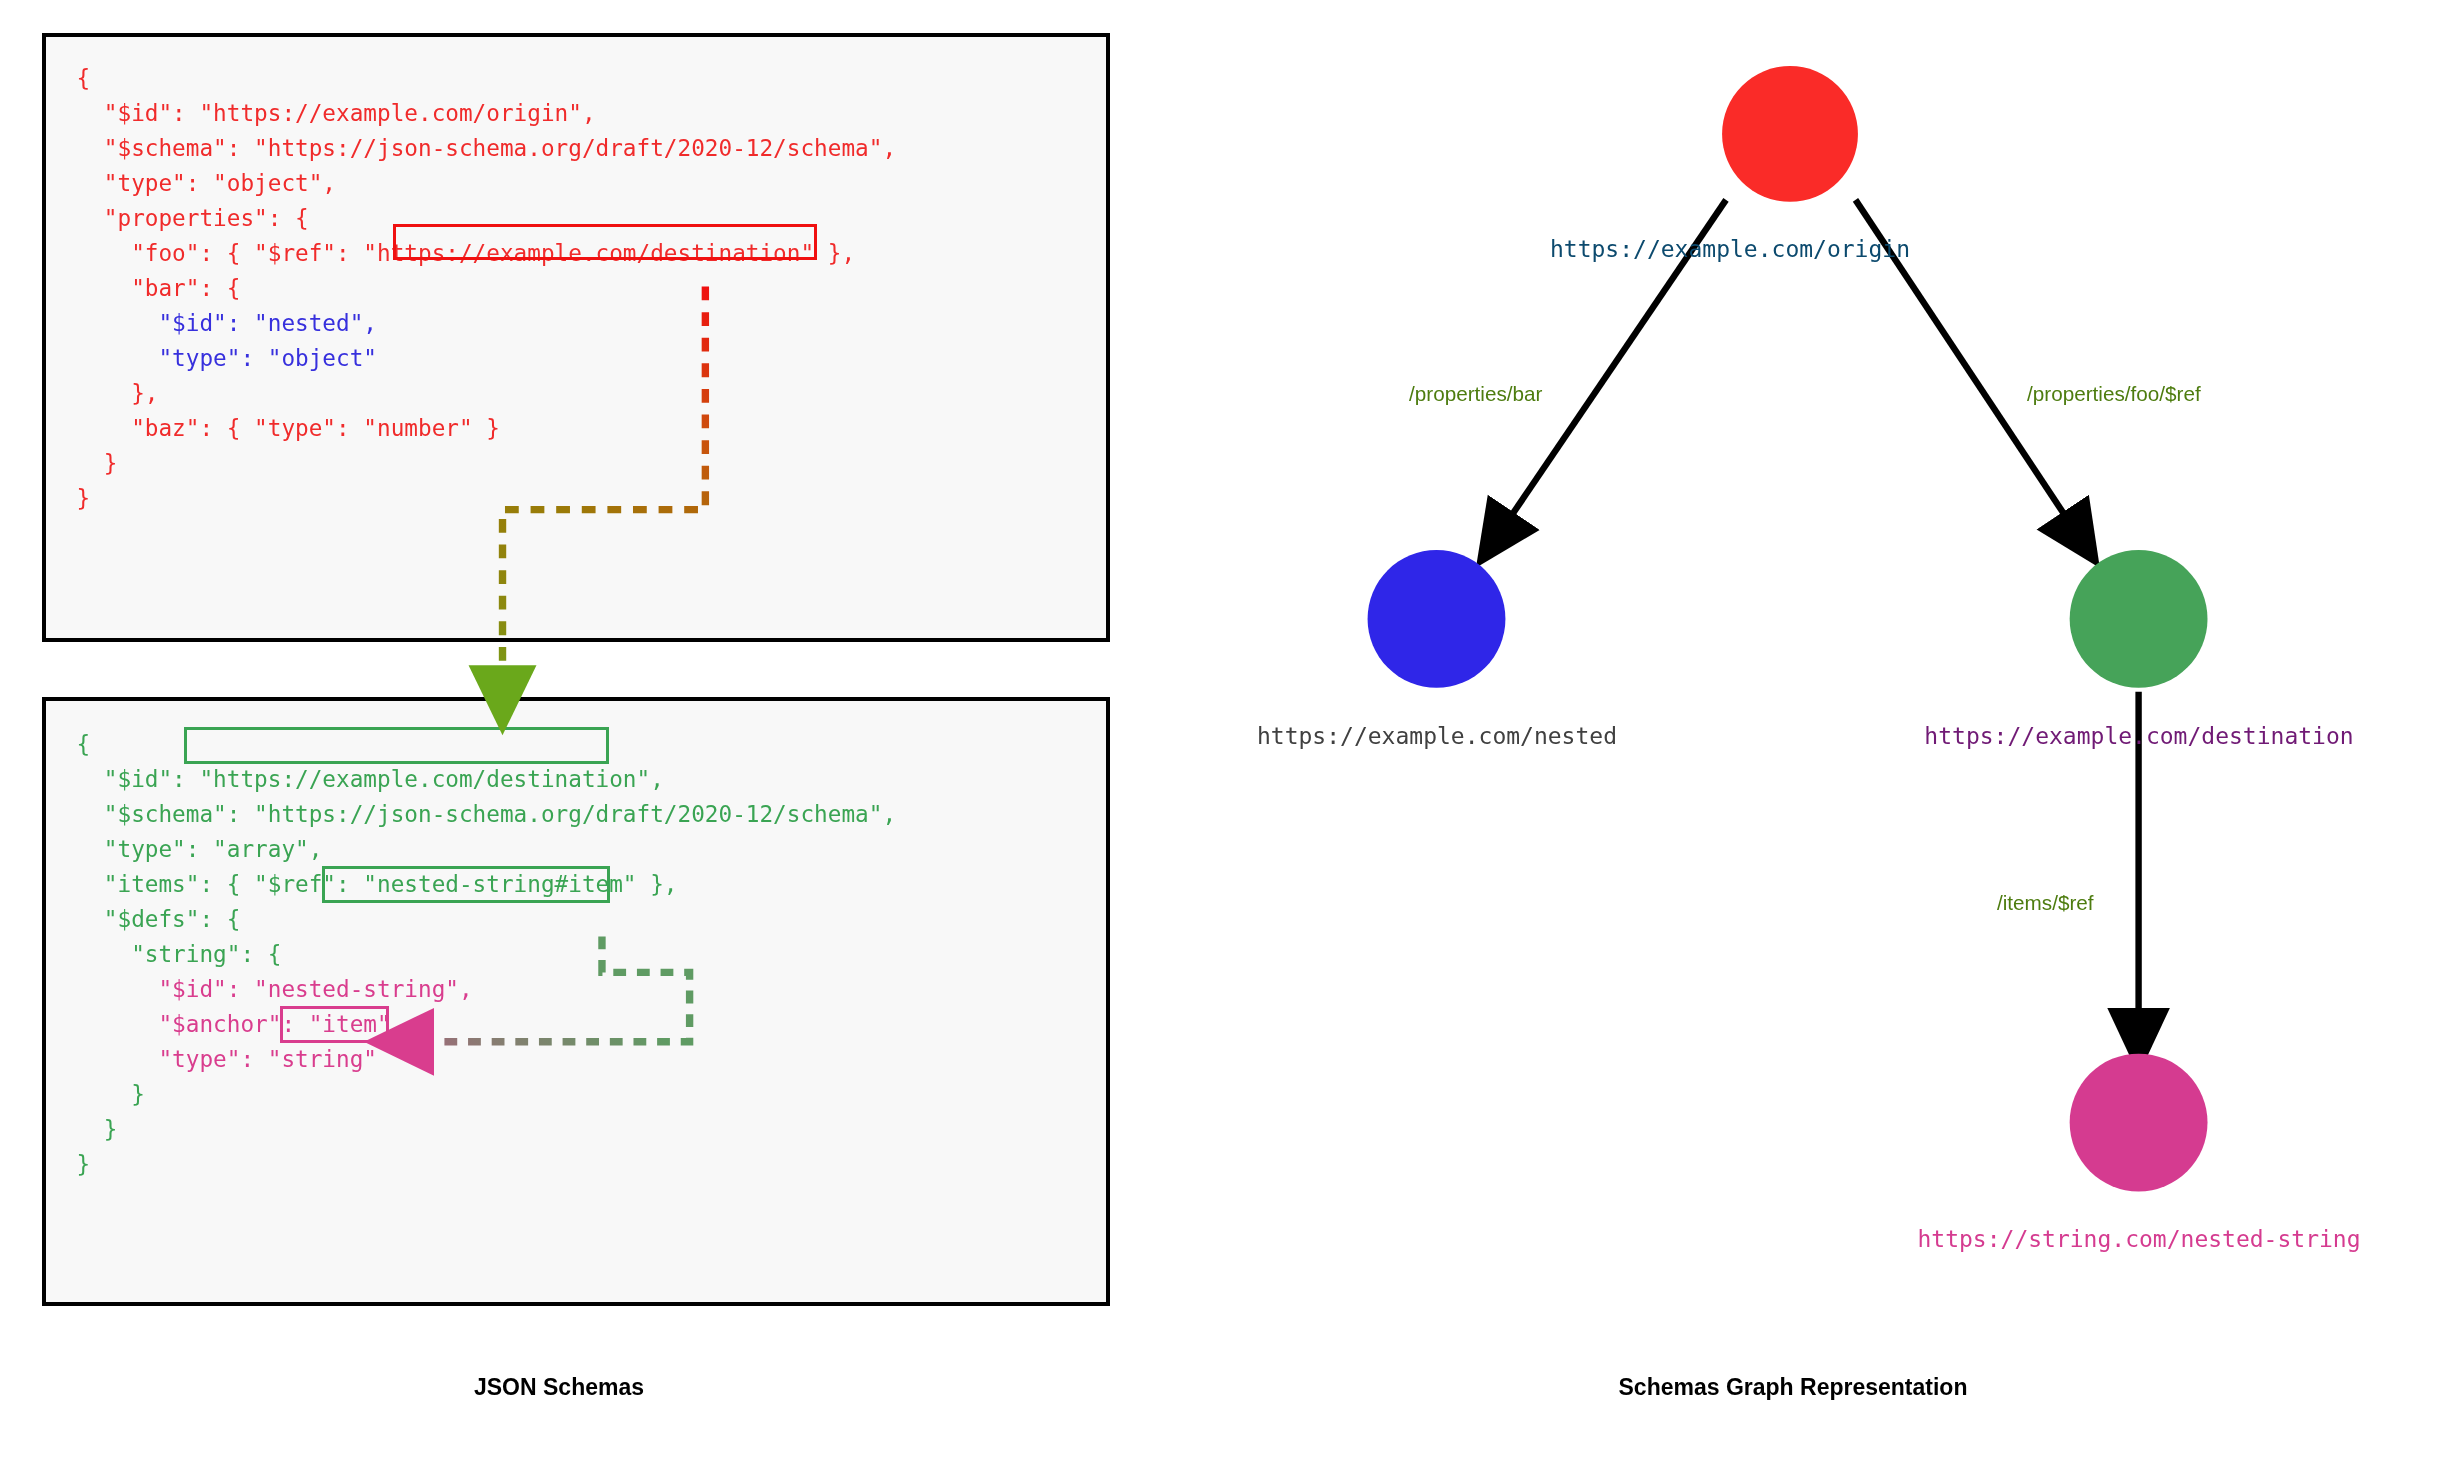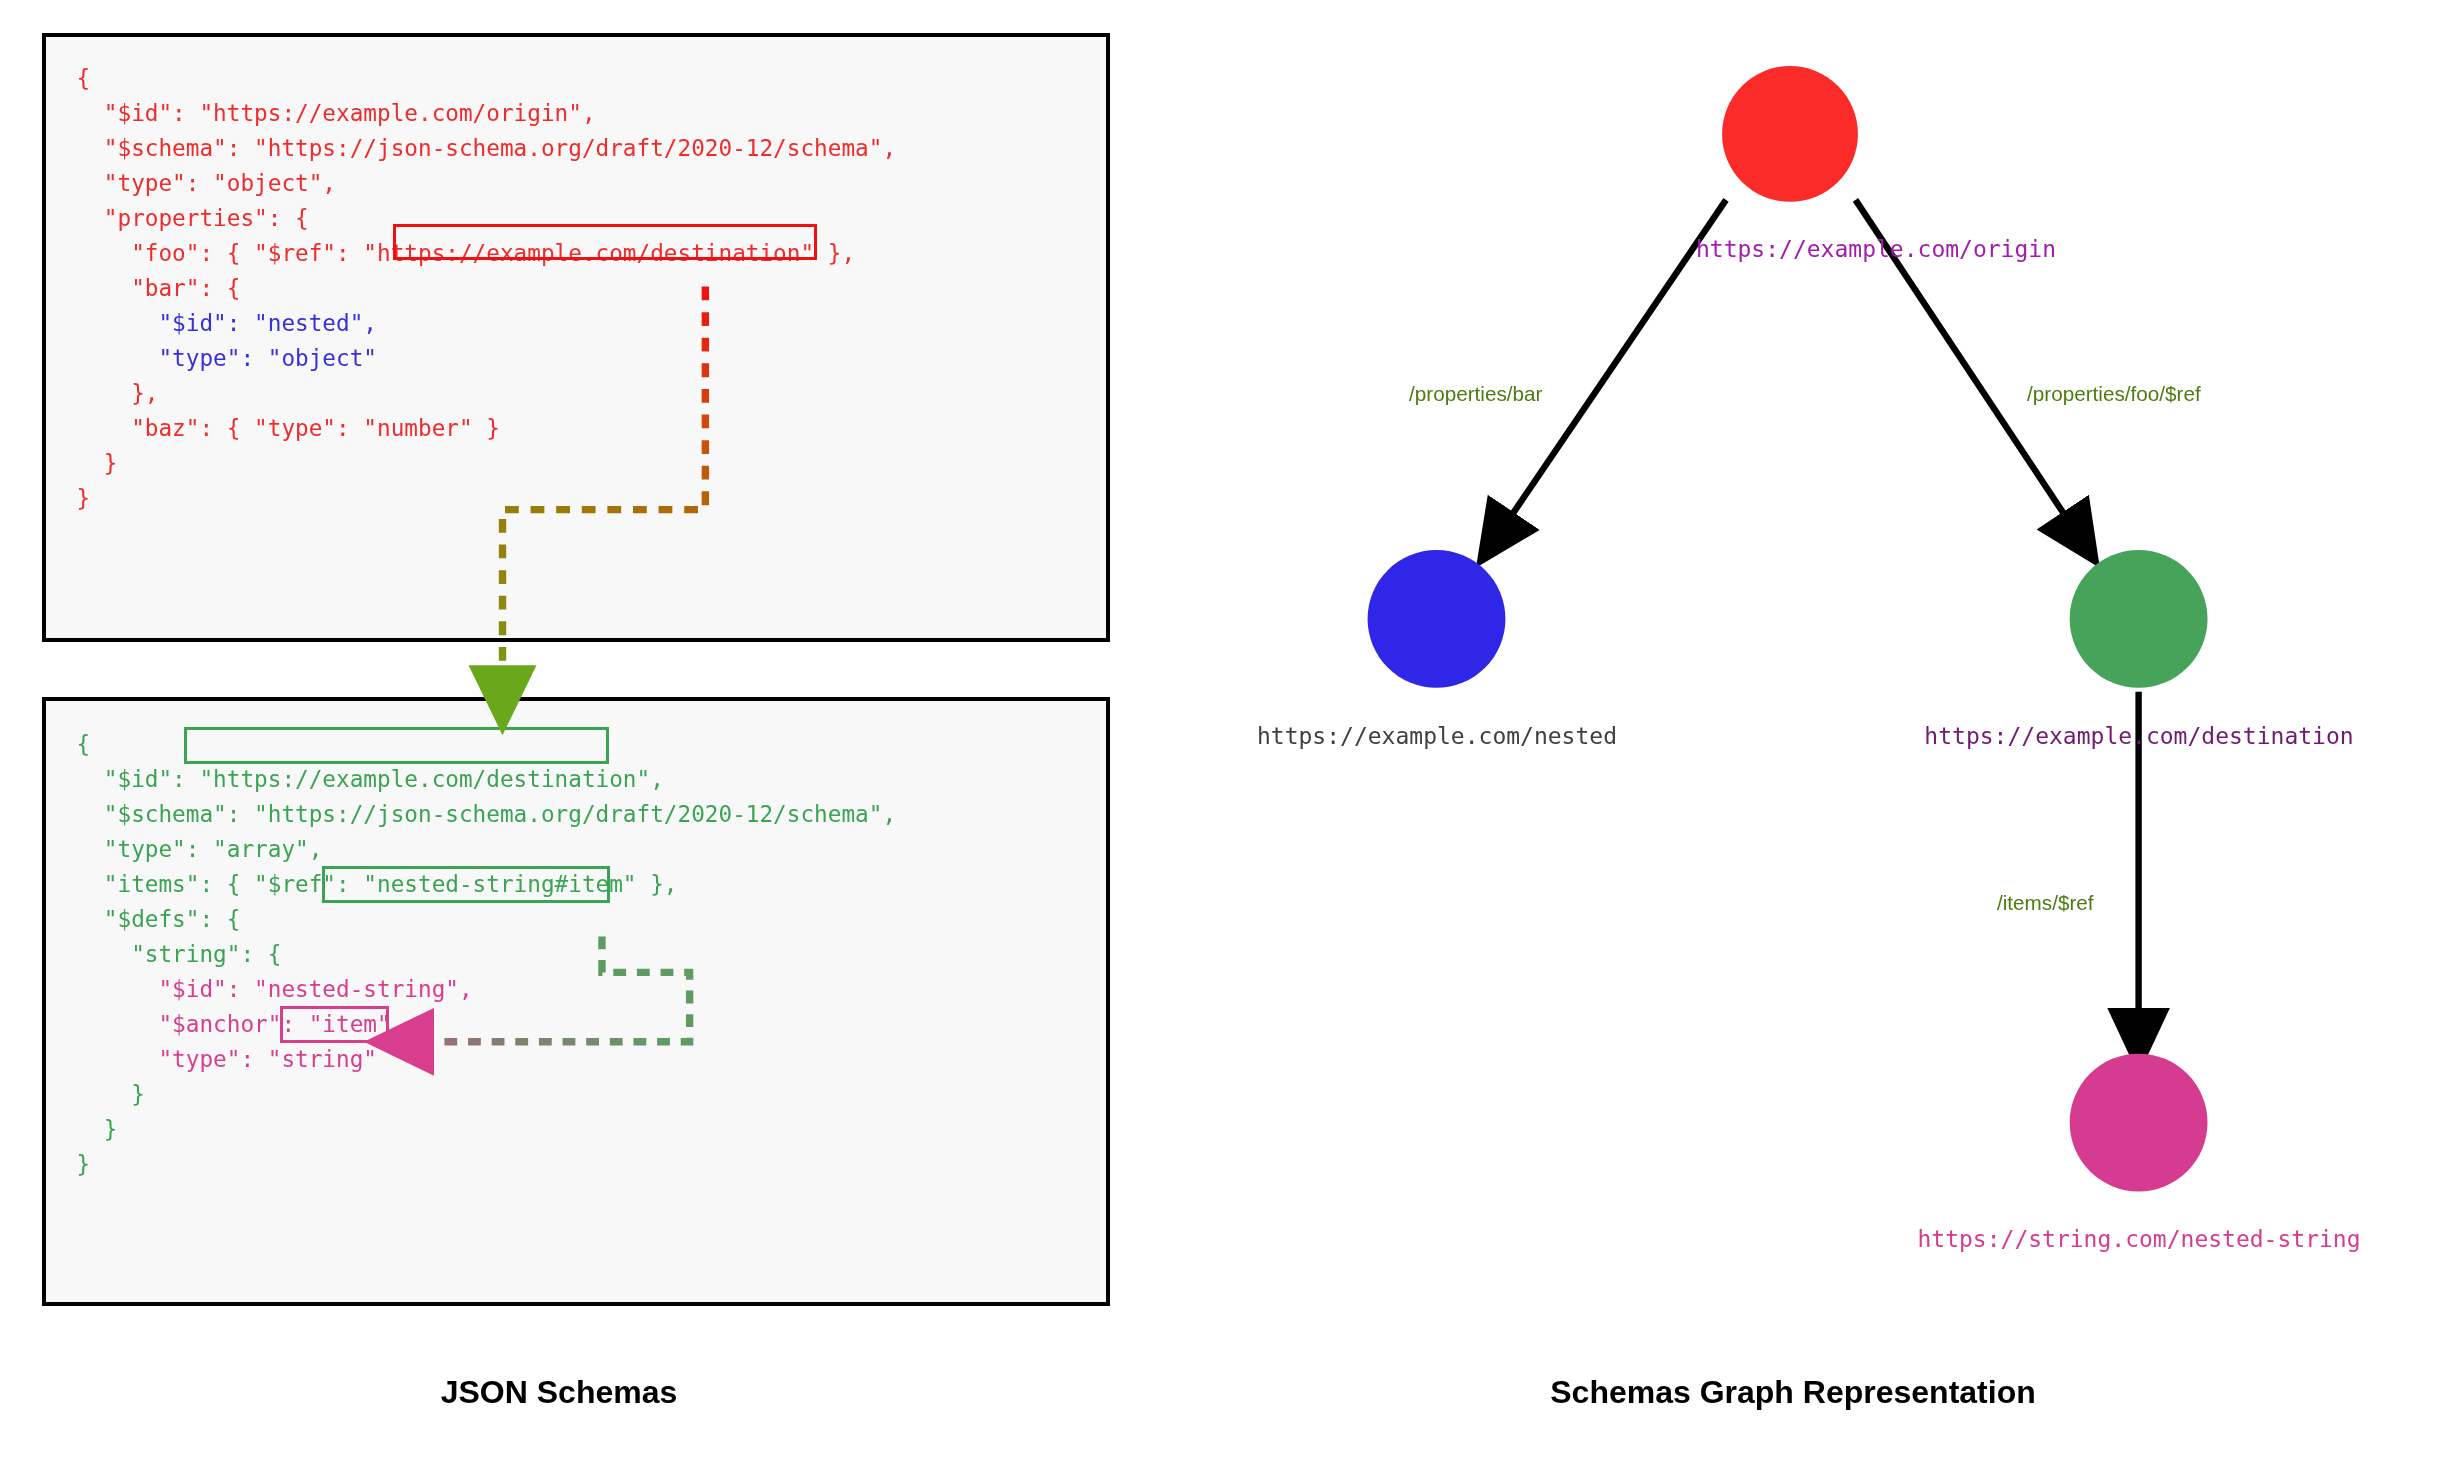--- a/index.html
+++ b/index.html
@@ -96,7 +96,7 @@
     </g>
   </svg>
 
-  <div class="nodelabel" style="left:1876px;top:236px;color:#a21caf;">https://example.com/origin</div>
+  <div class="nodelabel" style="left:1730px;top:236px;color:#0c4a6e;">https://example.com/origin</div>
   <div class="nodelabel" style="left:1437px;top:723px;color:#404040;">https://example.com/nested</div>
   <div class="nodelabel" style="left:2139px;top:723px;color:#701a75;">https://example.com/destination</div>
   <div class="nodelabel" style="left:2139px;top:1226px;color:#d53b90;">https://string.com/nested-string</div>

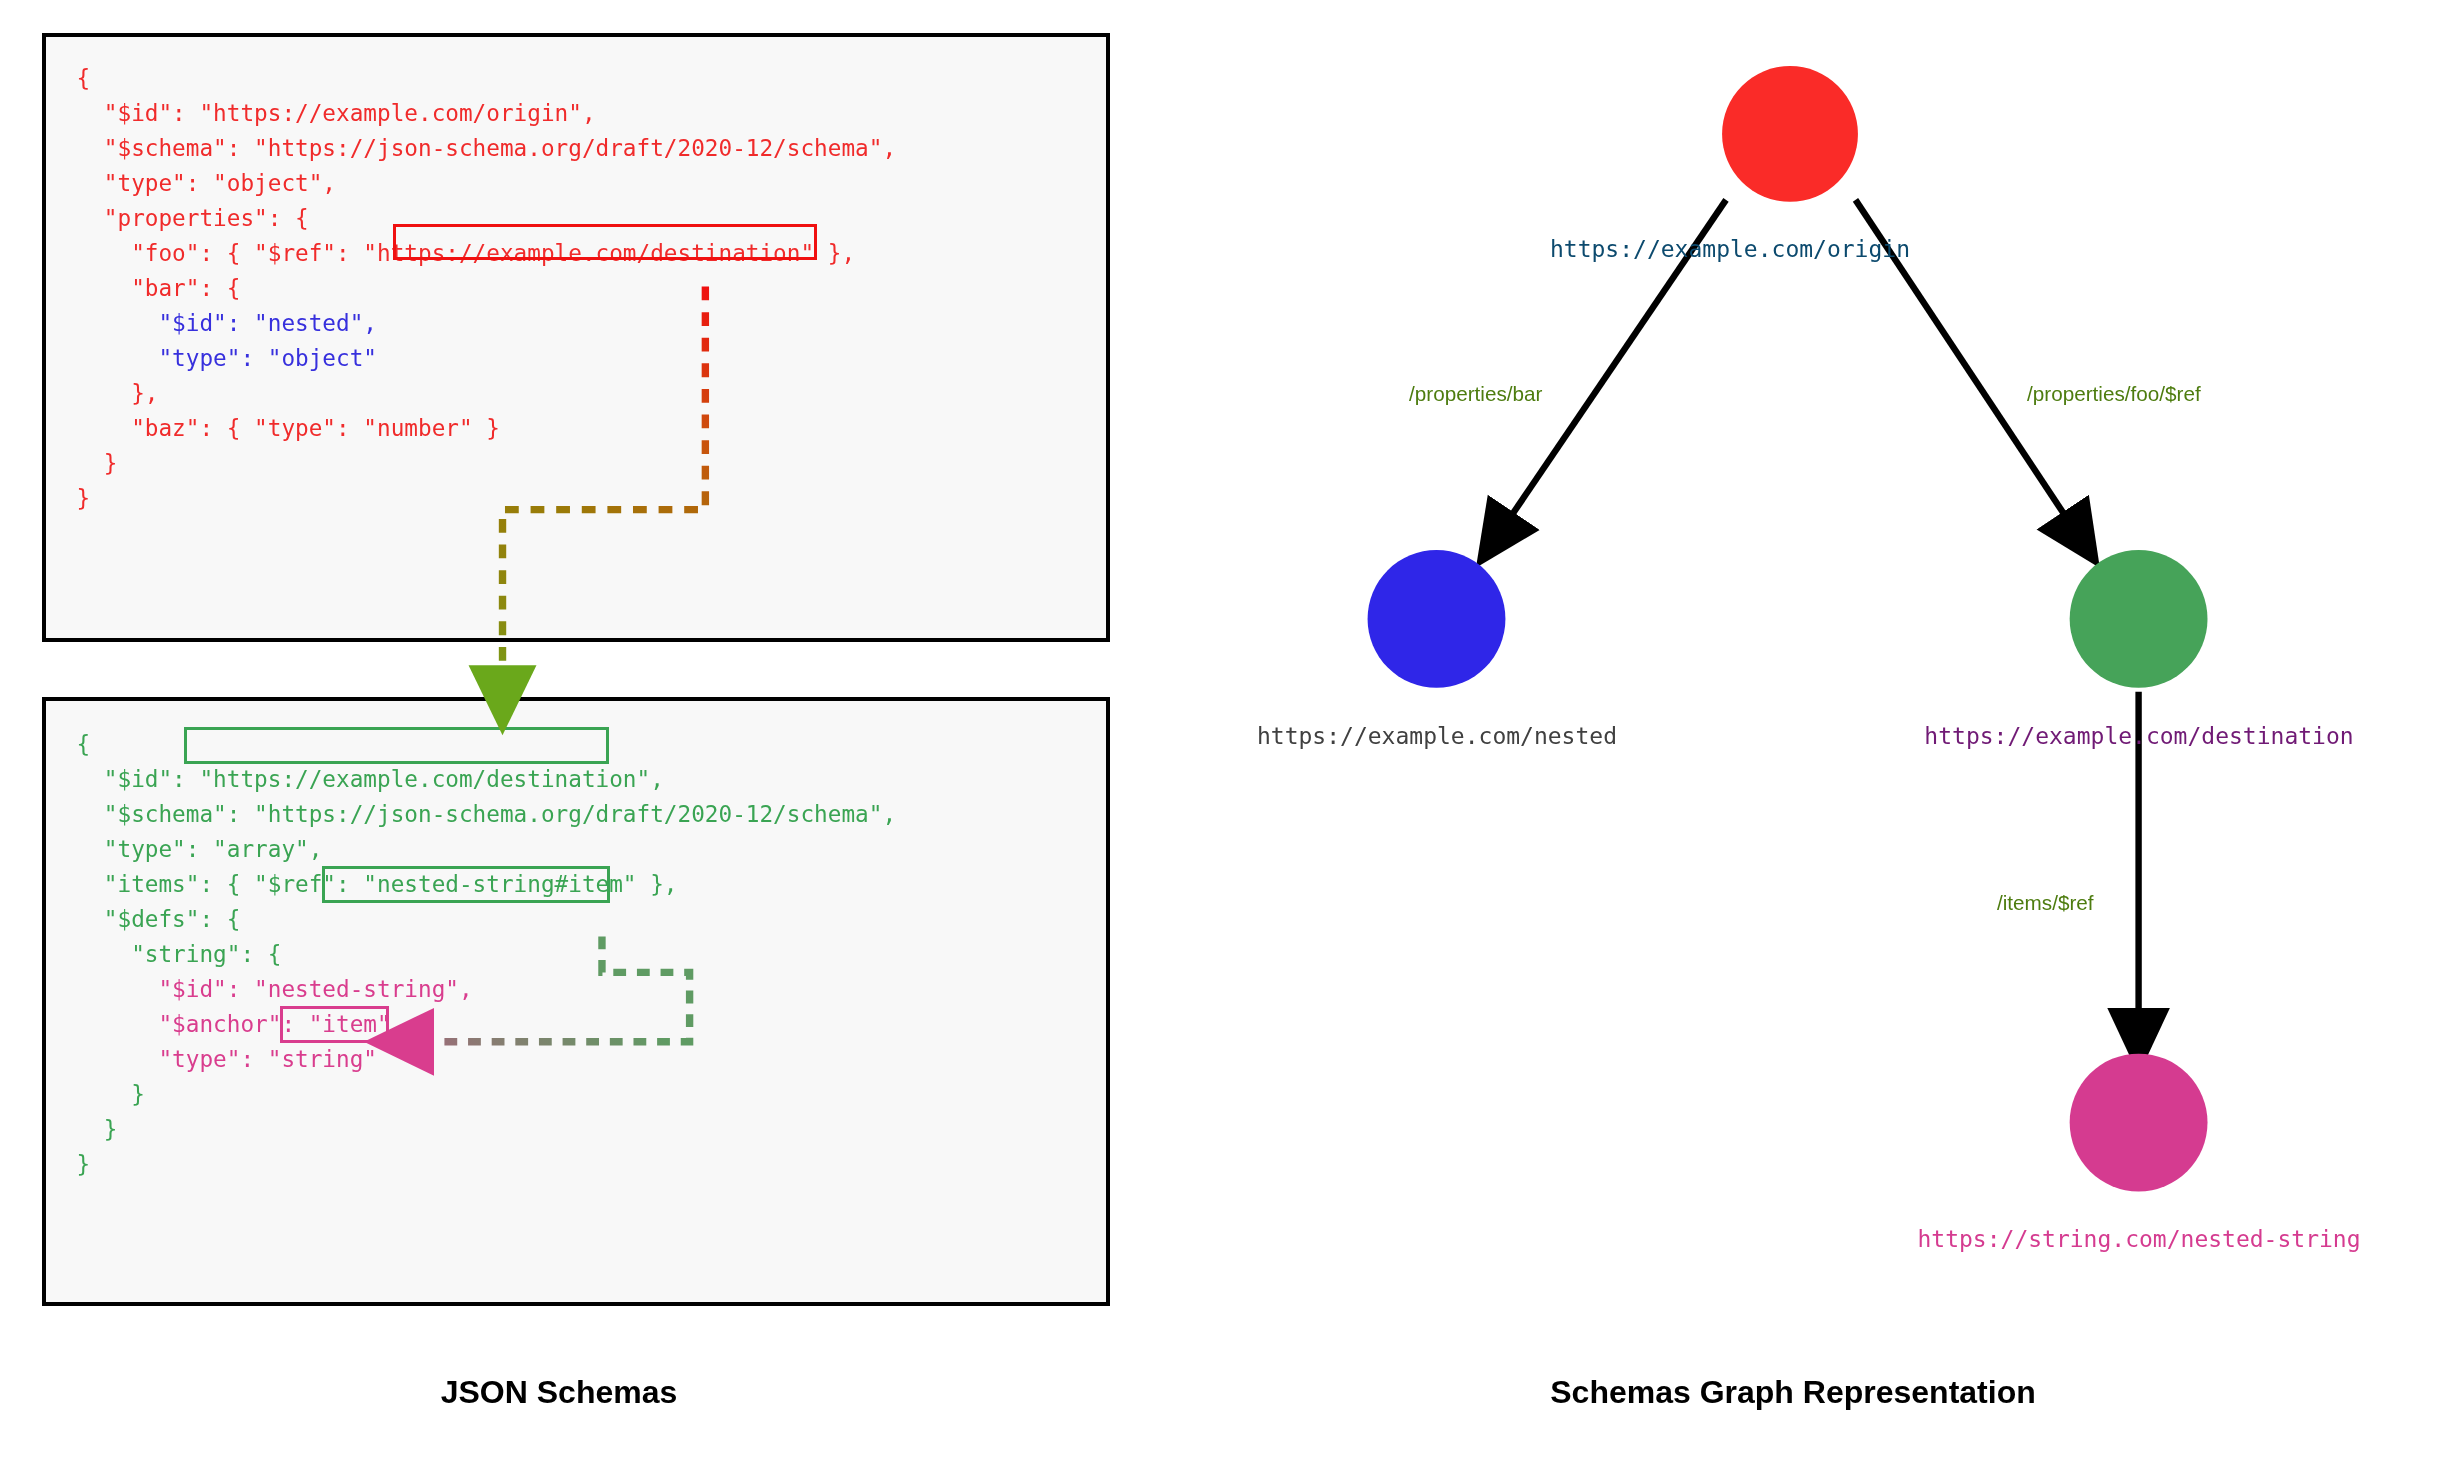--- a/index.html
+++ b/index.html
@@ -30,7 +30,7 @@
         font-family:"Liberation Sans",sans-serif;font-size:20.7px;}
   .caption{position:absolute;white-space:nowrap;color:#000000;
         font-family:"Liberation Sans",sans-serif;font-weight:bold;
-        font-size:32px;transform:translateX(-50%);}
+        font-size:23px;transform:translateX(-50%);}
 </style>
 </head>
 <body>

